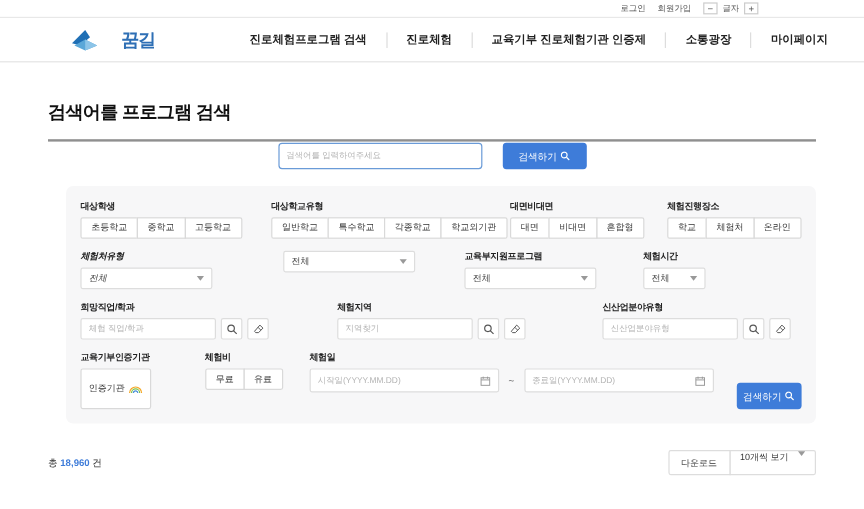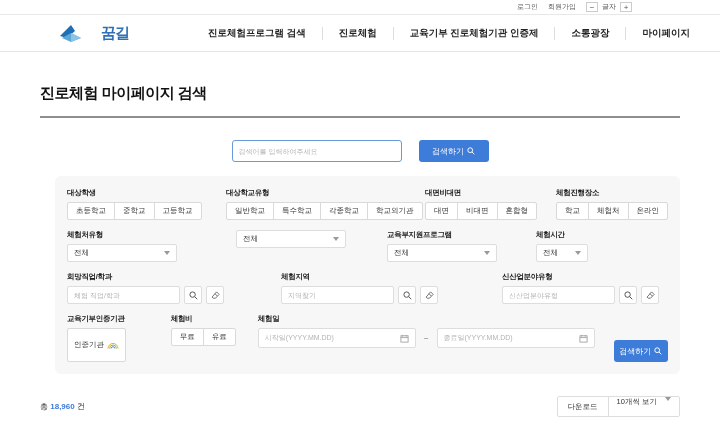--- a/index.html
+++ b/index.html
@@ -111,7 +111,7 @@
 
   <div class="content">
 
-    <h1 class="page-title">진로체험 마이페이지 검색</h1>
+    <h1 class="page-title">검색어를 프로그램 검색</h1>
     <hr class="title-divider">
 
     <div class="search-row">

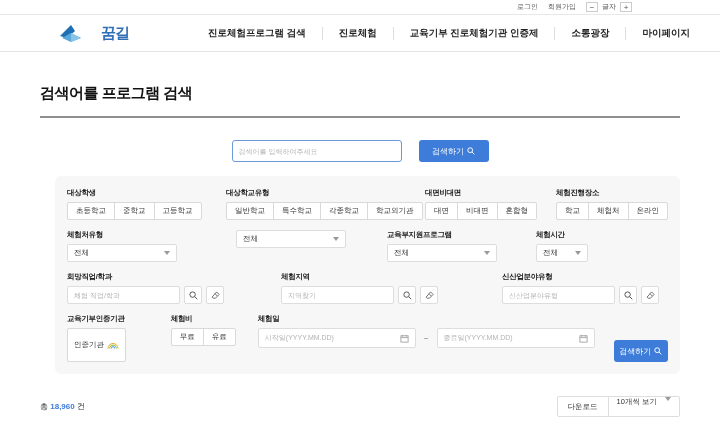--- a/index.html
+++ b/index.html
@@ -27,7 +27,7 @@
   .title-divider { margin-top: 13px; border: none; border-top: 2px solid #8f8f8f; }
 
   
-  .search-row { margin-top: 22px; display: flex; justify-content: center; align-items: flex-end; gap: 17px; }
+  .search-row { margin-top: 1px; display: flex; justify-content: center; align-items: flex-end; gap: 17px; }
   .search-input { width: 170px; height: 22px; border: 1px solid #6a9bd8; border-radius: 3px; padding: 0 6px; font-size: 7px; color: #333; }
   .search-input::placeholder { color: #b3b3b3; }
   .btn-blue { display: inline-flex; align-items: center; justify-content: center; gap: 3px; background: #3e7cd9; color: #fff; border: none; border-radius: 3px; font-size: 8px; cursor: pointer; }

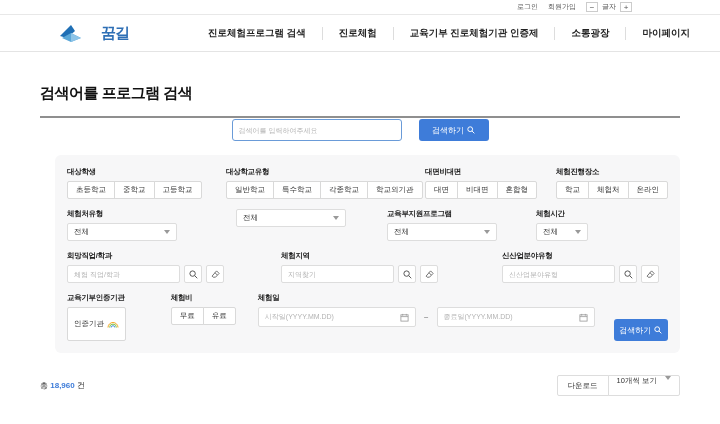--- a/index.html
+++ b/index.html
@@ -44,7 +44,7 @@
   .seg button:last-child { border-radius: 0 2px 2px 0; }
 
   .c1a { width: 156px; } .c2a { width: 180px; } .c3a { width: 121px; }
-  .c1b { width: 150px; } .c2b { width: 132px; } .c3b { width: 130px; }
+  .c1b { width: 150px; font-style: italic; } .c2b { width: 132px; } .c3b { width: 130px; }
   .c1c { width: 202px; } .c2c { width: 195px; }
   .c1d { width: 87px; }  .c2d { width: 70px; }
 

